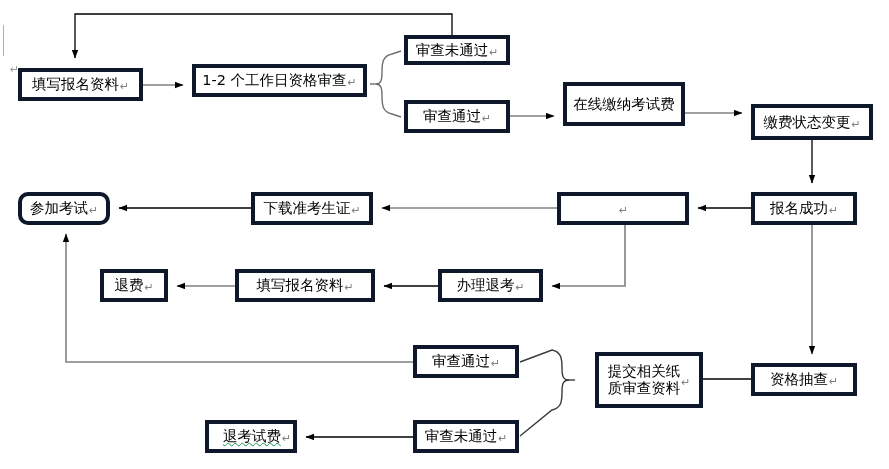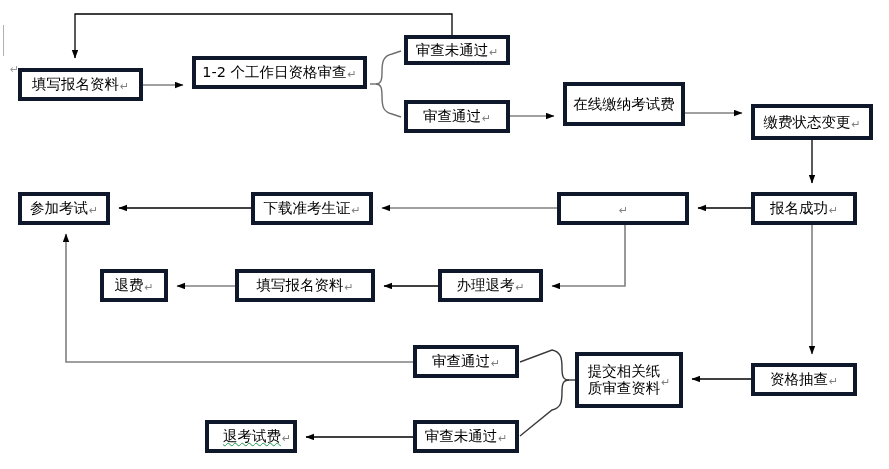--- a/index.html
+++ b/index.html
@@ -141,7 +141,7 @@
     <span class="txt">填写报名资料</span><span class="pilcrow">↵</span>
   </div>
 
-  <div class="node" style="left: 192px; top: 56px; width: 175px; height: 33px;">
+  <div class="node" style="left: 192px; top: 64px; width: 175px; height: 33px;">
     <span class="txt">1-2 个工作日资格审查</span><span class="pilcrow">↵</span>
   </div>
 

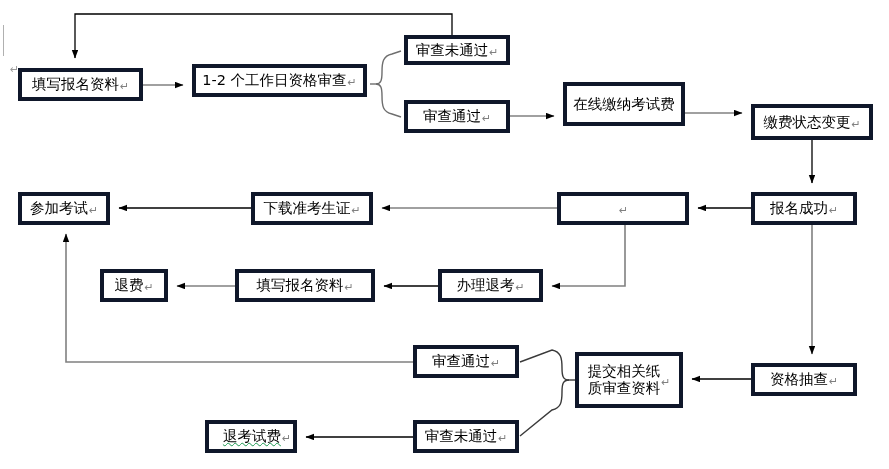--- a/index.html
+++ b/index.html
@@ -173,7 +173,7 @@
     <span class="txt">下载准考生证</span><span class="pilcrow">↵</span>
   </div>
 
-  <div class="node" style="left: 18px; top: 192px; width: 92px; height: 33px;">
+  <div class="node" style="left: 18px; top: 192px; width: 92px; height: 33px; border-radius: 10px;">
     <span class="txt">参加考试</span><span class="pilcrow">↵</span>
   </div>
 

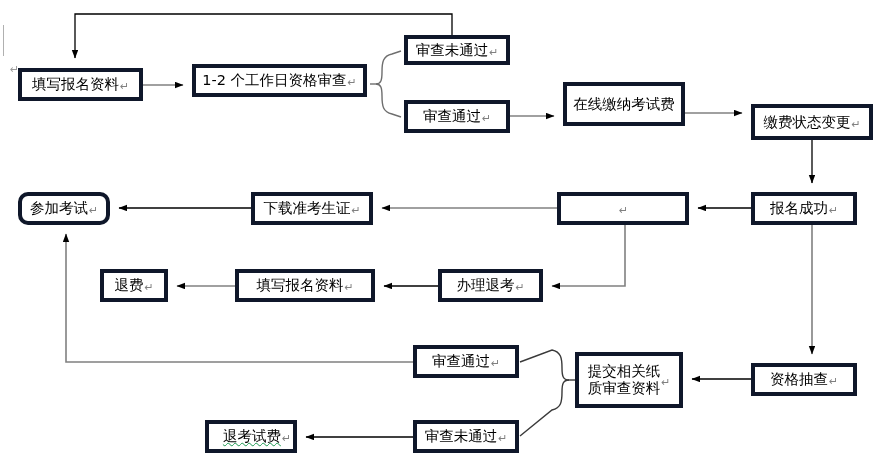--- a/index.html
+++ b/index.html
@@ -59,6 +59,7 @@
   .node.twoline {
     flex-direction: row;
     align-items: center;
+    margin-left: 20px;
   }
   .node.twoline .txt {
     text-align: center;

